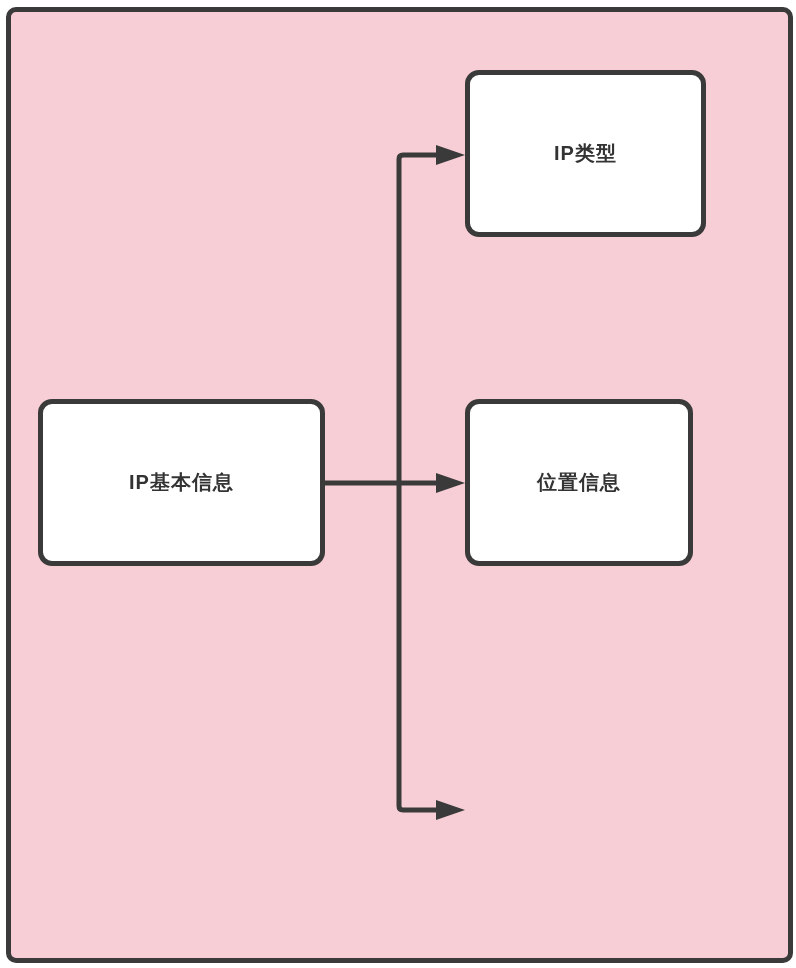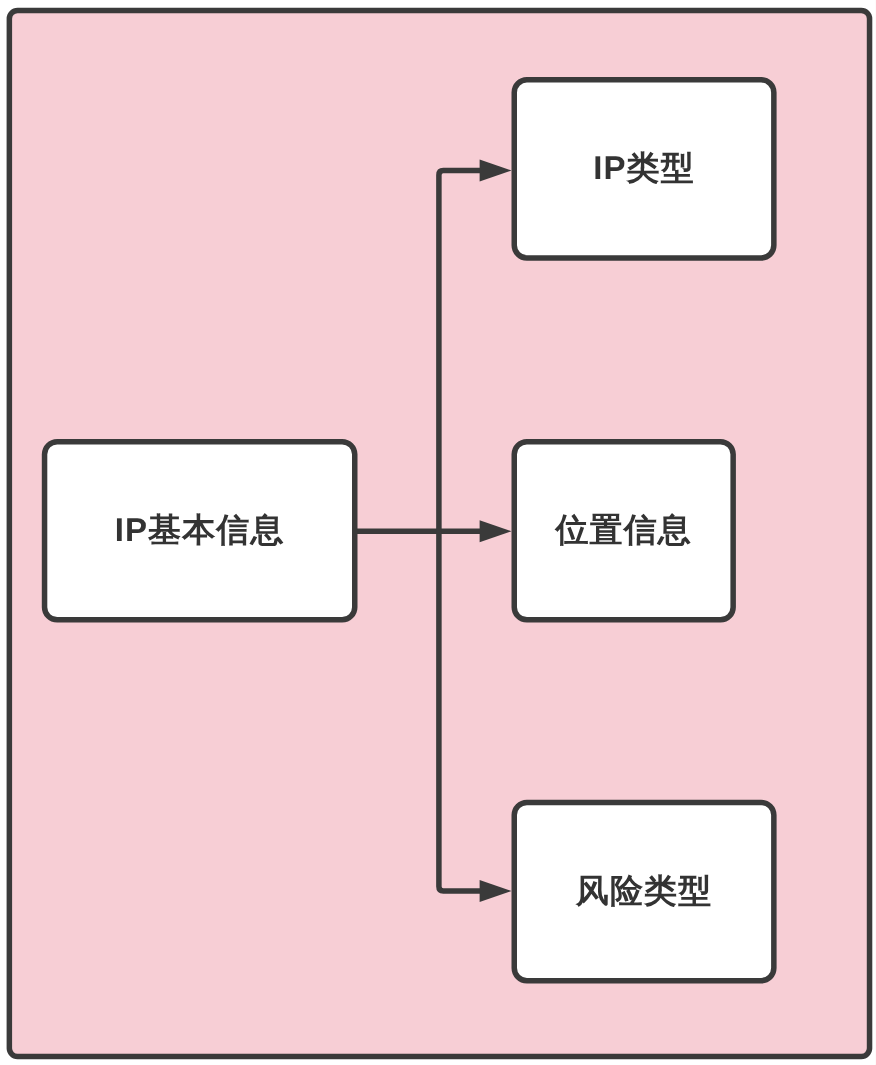--- a/index.html
+++ b/index.html
@@ -50,7 +50,7 @@
     justify-content: center;
   }
   .node-label {
-    font-size: 30px;
+    font-size: 20px;
     font-weight: 600;
     letter-spacing: 1px;
     color: var(--text);

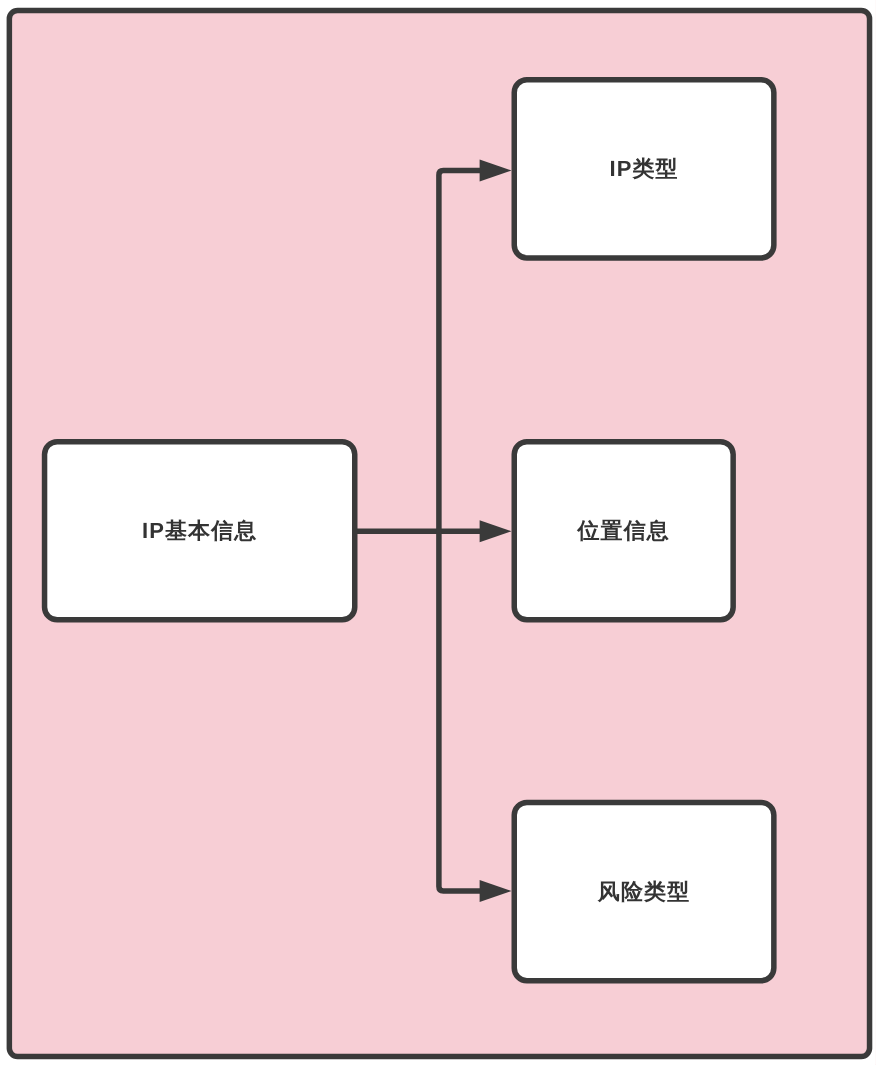--- a/index.html
+++ b/index.html
@@ -58,7 +58,7 @@
   }
   .node-source   { left: 38px;  top: 399px; width: 287px; height: 167px; align-items: center; }
   .node-ip-type  { left: 465px; top: 70px;  width: 241px; height: 167px; }
-  .node-location { left: 465px; top: 399px; width: 204px; height: 167px; }
+  .node-location { left: 465px; top: 399px; width: 228px; height: 167px; }
   .node-risk     { left: 465px; top: 727px; width: 241px; height: 167px; }
 </style>
 </head>

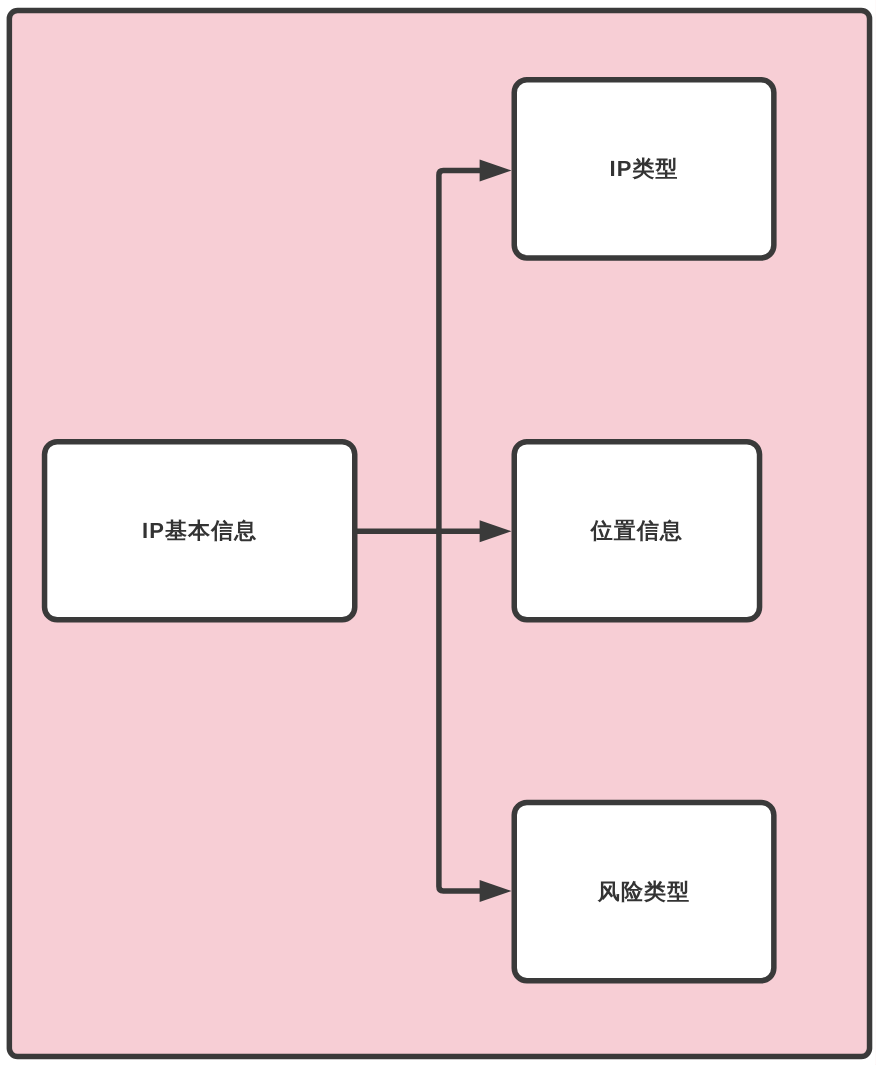--- a/index.html
+++ b/index.html
@@ -90,9 +90,6 @@
     <span class="node-label">位置信息</span>
   </div>
 
-  <div class="node node-risk">
-    <span class="node-label">风险类型</span>
-  </div>
 
 </div>
 

